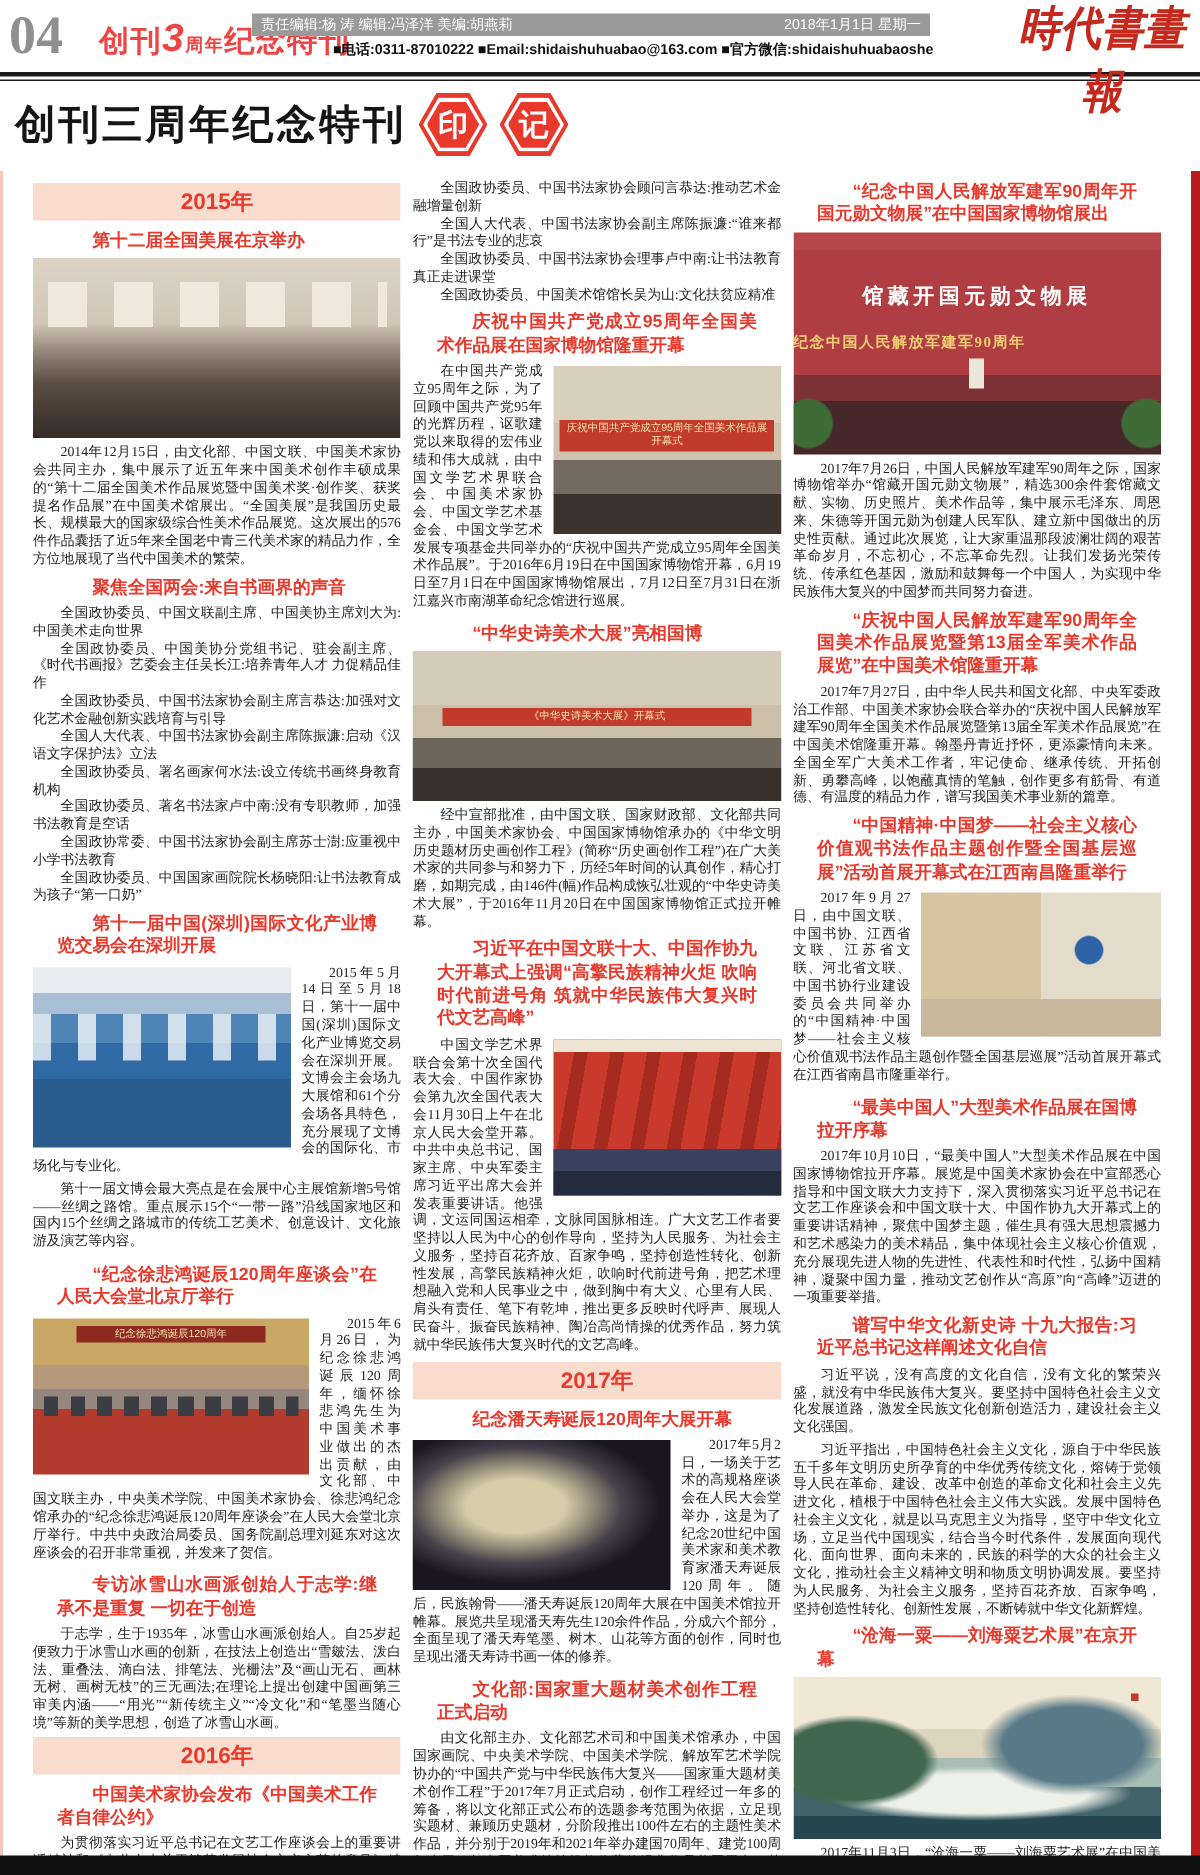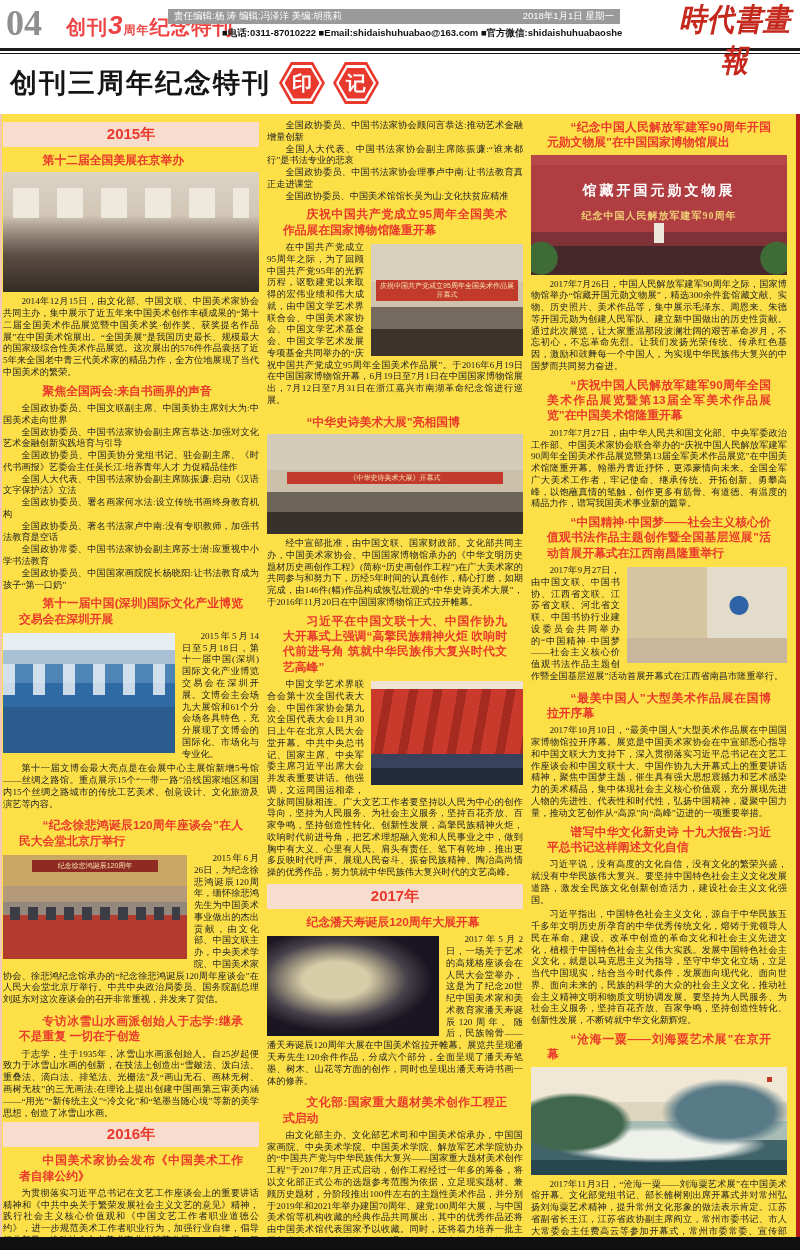--- a/index.html
+++ b/index.html
@@ -20,7 +20,7 @@
   .hex-mid{width:40px;height:36px;background:#fff;clip-path:polygon(26% 0,74% 0,100% 50%,74% 100%,26% 100%,0 50%);display:flex;align-items:center;justify-content:center;}
   .hex-in{width:35px;height:31px;background:#e8392c;clip-path:polygon(26% 0,74% 0,100% 50%,74% 100%,26% 100%,0 50%);display:flex;align-items:center;justify-content:center;color:#fff;font-size:20px;font-weight:bold;font-family:"Liberation Sans",sans-serif;}
   
-  .content{display:flex;gap:8px;padding:6px 1px 0;height:1128px;overflow:hidden;background:#fde047;border-left:2px solid #f2c9b8;border-right:4px solid #b91c1c;box-sizing:border-box;}
+  .content{display:flex;gap:8px;padding:6px 20px 0;height:1128px;overflow:hidden;background:#ffffff;border-left:2px solid #f2c9b8;border-right:6px solid #b91c1c;box-sizing:border-box;}
   .col{width:256px;overflow:hidden;}
   .year{background:#f8dccd;color:#e8392c;text-align:center;font-family:"Liberation Sans",sans-serif;font-weight:bold;font-size:15px;padding:3px 0;margin:2px 0 6px;}
   .hl{color:#e8392c;font-family:"Liberation Sans",sans-serif;font-weight:bold;font-size:11.8px;line-height:1.3;text-indent:2em;text-align:justify;margin:5px 16px 4px;}

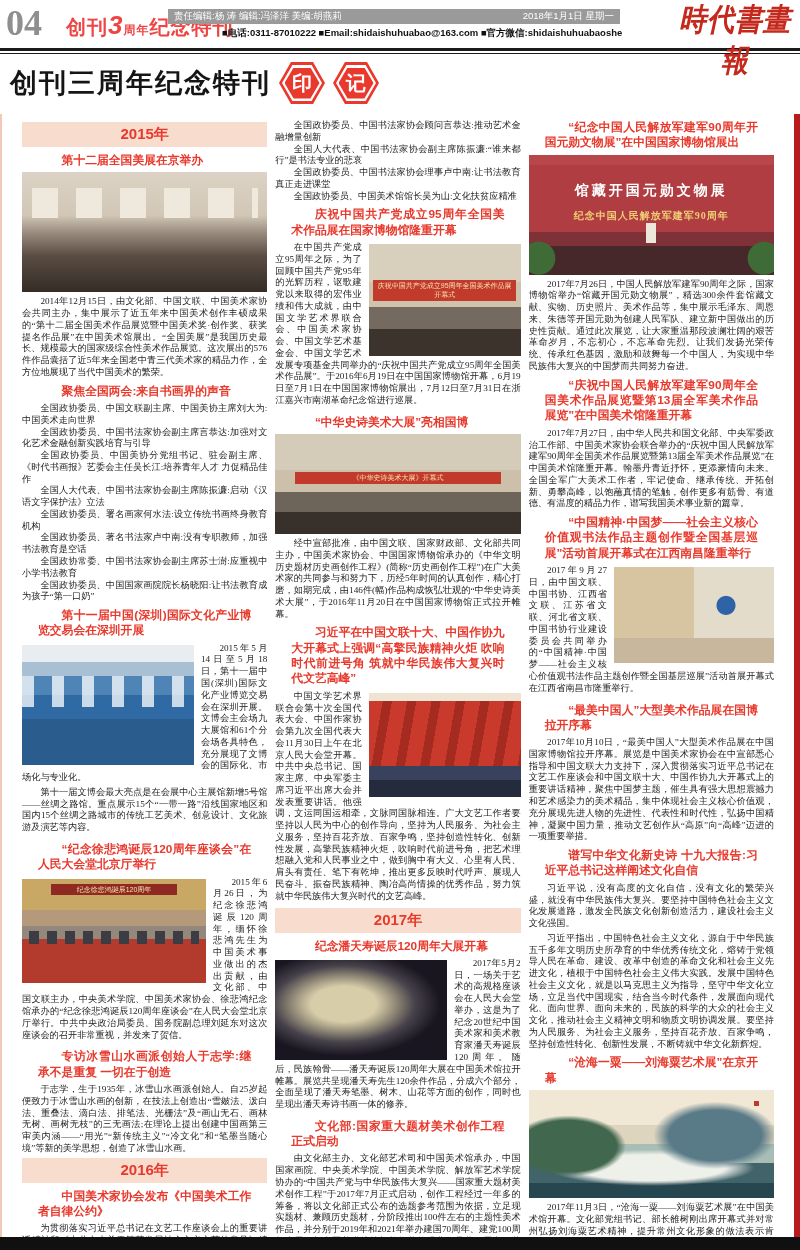--- a/index.html
+++ b/index.html
@@ -42,7 +42,7 @@
   .ph-shishi{height:100px;background:linear-gradient(180deg,#d5cbb9 0 36%,#ccc0ab 36% 58%,#6e655a 58% 78%,#38302a 78% 100%);}
   .ph-congress{width:152px;height:104px;background-image:linear-gradient(180deg,#efe3d3 0 8%,rgba(0,0,0,0) 8%),linear-gradient(180deg,rgba(0,0,0,0) 0 70%,#39425c 70% 84%,#232b3d 84% 100%),repeating-linear-gradient(100deg,#c93a2d 0 15px,#a52a1f 15px 24px);}
   .ph-pts{width:172px;height:100px;background:radial-gradient(ellipse 56% 52% at 40% 44%,#d8cda9 0 34%,#98907c 52%,#46414a 74%,#191621 100%);}
-  .ph-yx{height:120px;background-image:radial-gradient(circle at 4% 86%,#3f6b36 0 16px,rgba(0,0,0,0) 17px),radial-gradient(circle at 96% 86%,#3f6b36 0 16px,rgba(0,0,0,0) 17px),linear-gradient(180deg,#b8474b 0 8%,#b03d42 8% 64%,#7e3136 64% 76%,#46282b 76% 100%);}
+  .ph-yx{height:148px;background-image:radial-gradient(circle at 4% 86%,#3f6b36 0 16px,rgba(0,0,0,0) 17px),radial-gradient(circle at 96% 86%,#3f6b36 0 16px,rgba(0,0,0,0) 17px),linear-gradient(180deg,#b8474b 0 8%,#b03d42 8% 64%,#7e3136 64% 76%,#46282b 76% 100%);}
   .ph-yx .t1{position:absolute;top:23%;left:0;right:0;text-align:center;color:#fff;font-size:14px;font-weight:bold;letter-spacing:3px;font-family:"Liberation Serif",serif;}
   .ph-yx .t2{position:absolute;top:45%;left:0;right:0;text-align:center;color:#f0cd74;font-size:10px;font-weight:bold;letter-spacing:1px;font-family:"Liberation Serif",serif;}
   .ph-yx::after{content:"";position:absolute;left:48%;top:57%;width:10px;height:20px;background:#ece7db;}

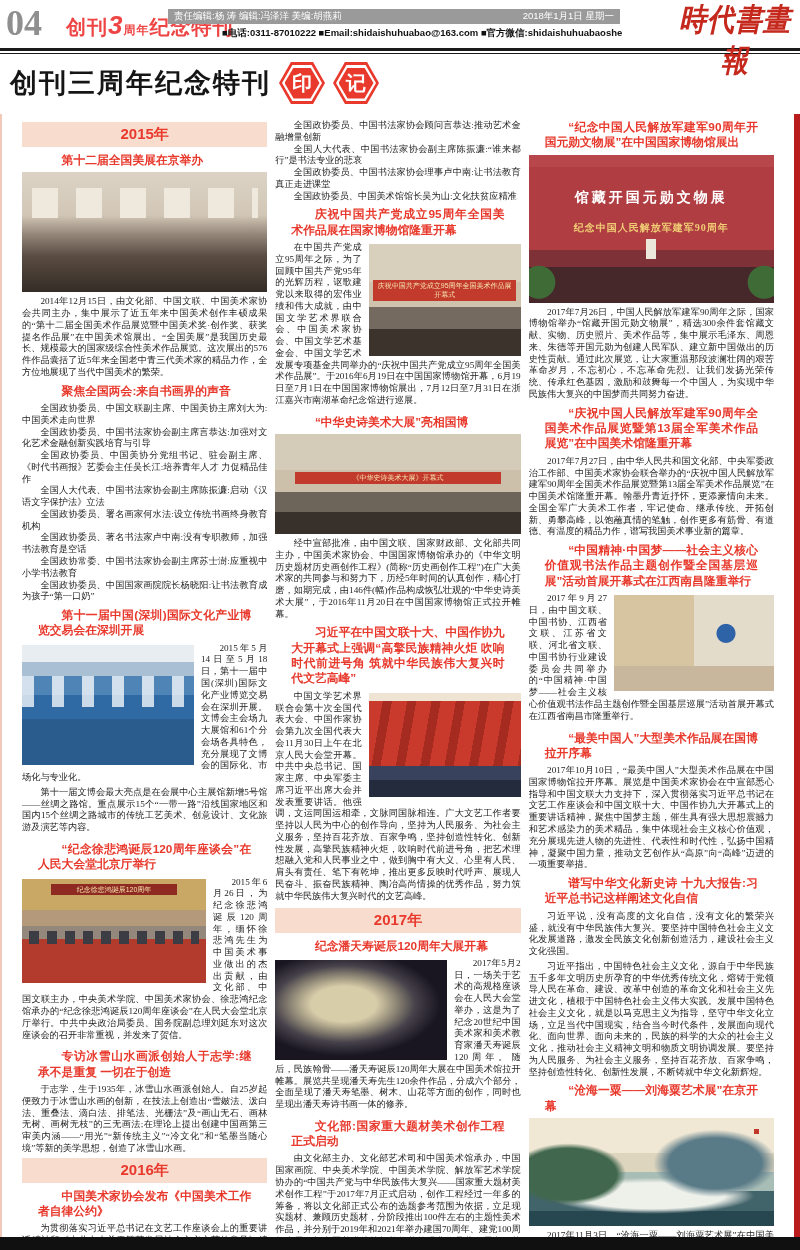--- a/index.html
+++ b/index.html
@@ -44,7 +44,7 @@
   .ph-pts{width:172px;height:100px;background:radial-gradient(ellipse 56% 52% at 40% 44%,#d8cda9 0 34%,#98907c 52%,#46414a 74%,#191621 100%);}
   .ph-yx{height:148px;background-image:radial-gradient(circle at 4% 86%,#3f6b36 0 16px,rgba(0,0,0,0) 17px),radial-gradient(circle at 96% 86%,#3f6b36 0 16px,rgba(0,0,0,0) 17px),linear-gradient(180deg,#b8474b 0 8%,#b03d42 8% 64%,#7e3136 64% 76%,#46282b 76% 100%);}
   .ph-yx .t1{position:absolute;top:23%;left:0;right:0;text-align:center;color:#fff;font-size:14px;font-weight:bold;letter-spacing:3px;font-family:"Liberation Serif",serif;}
-  .ph-yx .t2{position:absolute;top:45%;left:0;right:0;text-align:center;color:#f0cd74;font-size:10px;font-weight:bold;letter-spacing:1px;font-family:"Liberation Serif",serif;}
+  .ph-yx .t2{position:absolute;top:45%;left:0;right:0;text-align:left;color:#f0cd74;font-size:10px;font-weight:bold;letter-spacing:1px;font-family:"Liberation Serif",serif;}
   .ph-yx::after{content:"";position:absolute;left:48%;top:57%;width:10px;height:20px;background:#ece7db;}
   .ph-xz{width:160px;height:96px;background-image:radial-gradient(circle at 70% 40%,#2f63a8 0 9px,rgba(0,0,0,0) 10px),linear-gradient(180deg,rgba(0,0,0,0) 0 74%,#c9b79d 74% 100%),linear-gradient(90deg,#d7c5a2 0 50%,#e4dccb 50% 100%);}
   .ph-lhs{height:108px;background-image:radial-gradient(ellipse 38% 46% at 16% 52%,#41684f 0 52%,rgba(0,0,0,0) 62%),radial-gradient(ellipse 42% 52% at 76% 42%,#597a87 0 45%,rgba(0,0,0,0) 60%),radial-gradient(ellipse 60% 24% at 50% 72%,#eef0ea 0 50%,rgba(0,0,0,0) 70%),linear-gradient(180deg,#f0e7d4 0 32%,#ded5bf 32% 50%,#a8bdb6 50% 68%,#41636a 68% 86%,#274750 86% 100%);}

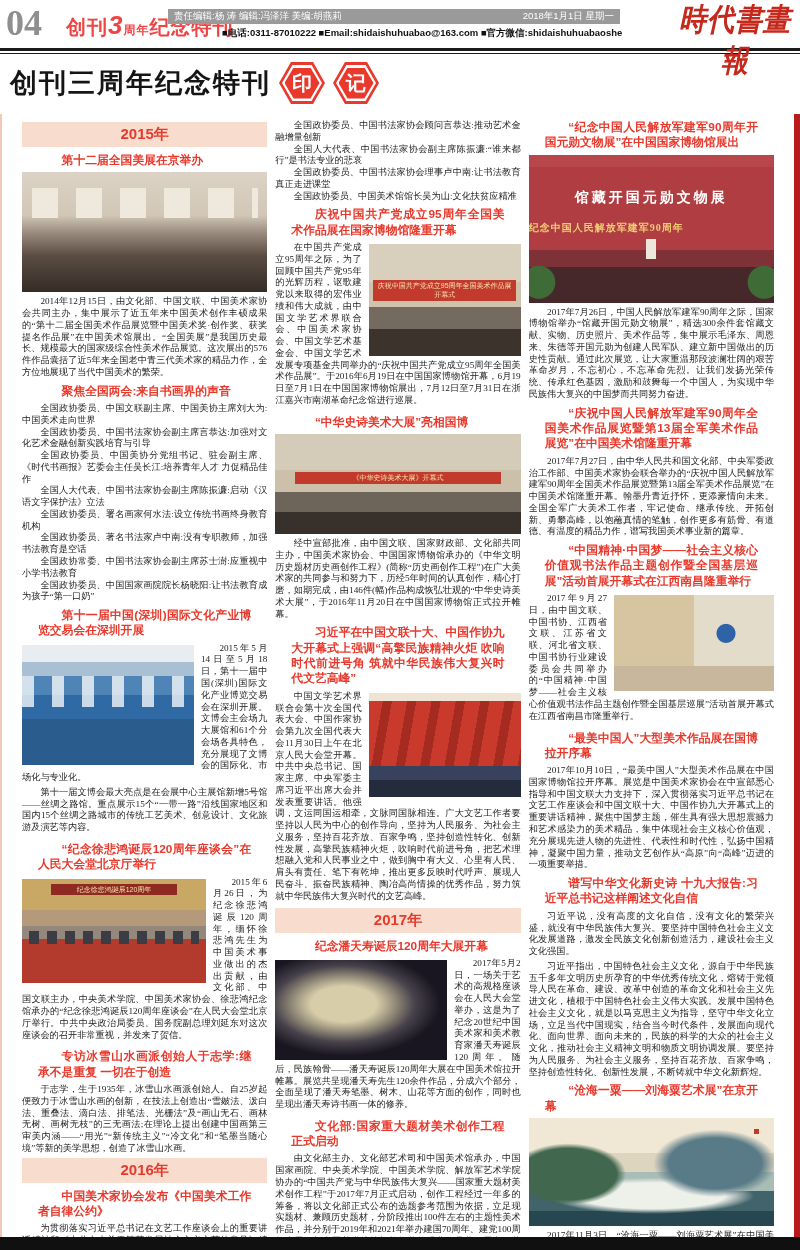--- a/index.html
+++ b/index.html
@@ -92,8 +92,8 @@
 
       <h3 class="hl">聚焦全国两会:来自书画界的声音</h3>
       <p class="entry">全国政协委员、中国文联副主席、中国美协主席刘大为:中国美术走向世界</p>
+      <p class="entry">全国政协委员、中国美协分党组书记、驻会副主席、《时代书画报》艺委会主任吴长江:培养青年人才 力促精品佳作</p>
       <p class="entry">全国政协委员、中国书法家协会副主席言恭达:加强对文化艺术金融创新实践培育与引导</p>
-      <p class="entry">全国政协委员、中国美协分党组书记、驻会副主席、《时代书画报》艺委会主任吴长江:培养青年人才 力促精品佳作</p>
       <p class="entry">全国人大代表、中国书法家协会副主席陈振濂:启动《汉语文字保护法》立法</p>
       <p class="entry">全国政协委员、署名画家何水法:设立传统书画终身教育机构</p>
       <p class="entry">全国政协委员、著名书法家卢中南:没有专职教师，加强书法教育是空话</p>

